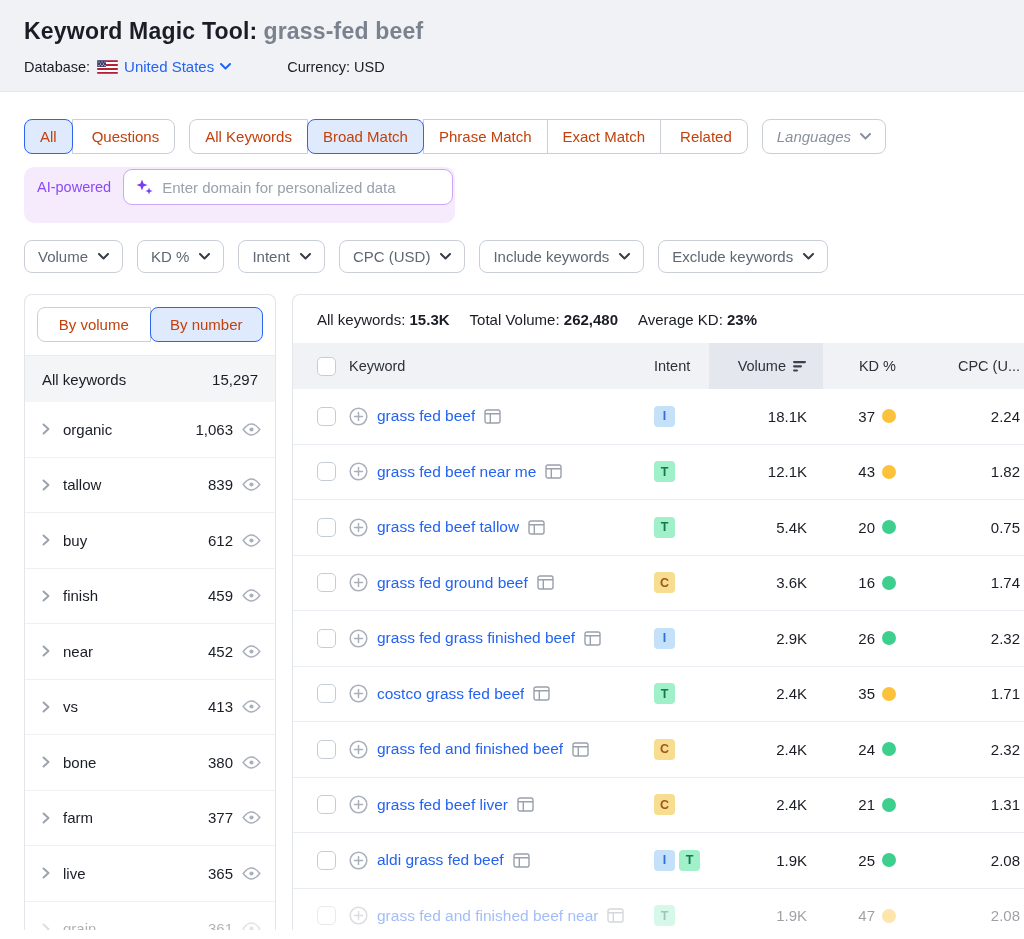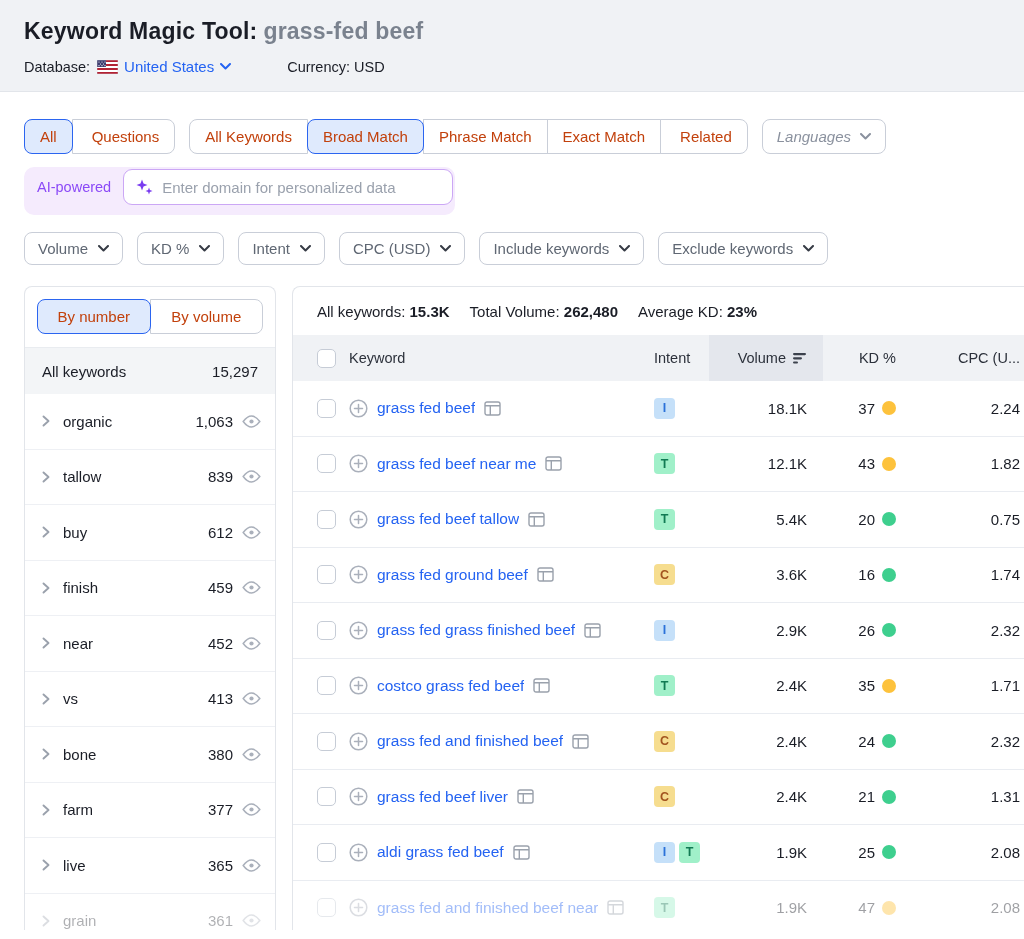--- a/index.html
+++ b/index.html
@@ -34,7 +34,7 @@
   .pill .chev { color:#8a919e; }
 
   .ai-row { margin-top:13px; }
-  .ai-wrap { display:inline-flex; align-items:center; background:#f5ebfd; border-radius:10px; padding:2px 2px 10px 13px; }
+  .ai-wrap { display:inline-flex; align-items:center; background:#f5ebfd; border-radius:10px; padding:2px 2px 18px 13px; }
   .ai-badge { color:#8b49f7; font-size:14.5px; margin-right:12px; }
   .ai-input-wrap { position:relative; display:inline-flex; align-items:center; }
   .ai-input { width:330px; height:36px; border:1px solid #cba7f5; border-radius:9px; background:#fff;

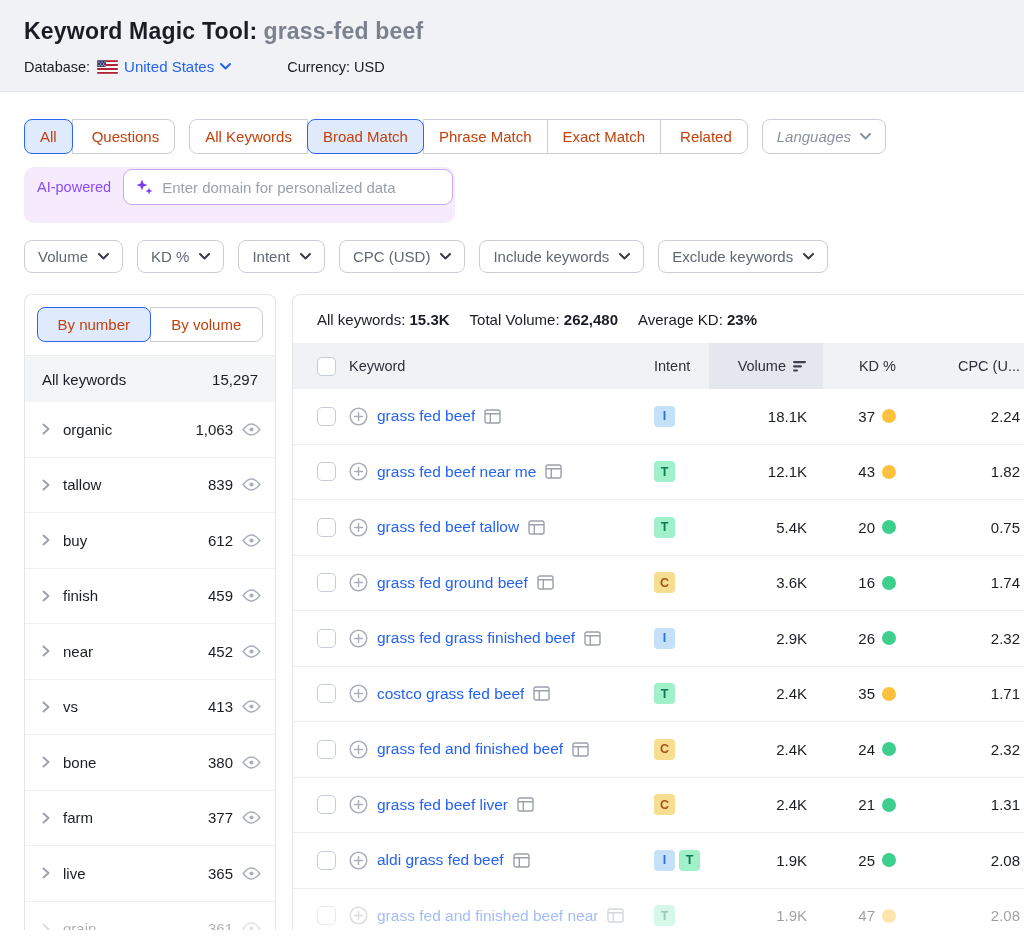--- a/index.html
+++ b/index.html
@@ -223,8 +223,8 @@
 
       <aside class="sidebar">
         <div class="seg side-toggle" id="side-toggle">
+            <button class="seg-item">By volume</button>
             <button class="seg-item selected">By number</button>
-            <button class="seg-item">By volume</button>
           </div>
         <div class="all-kw-row">
           <span>All keywords</span>

